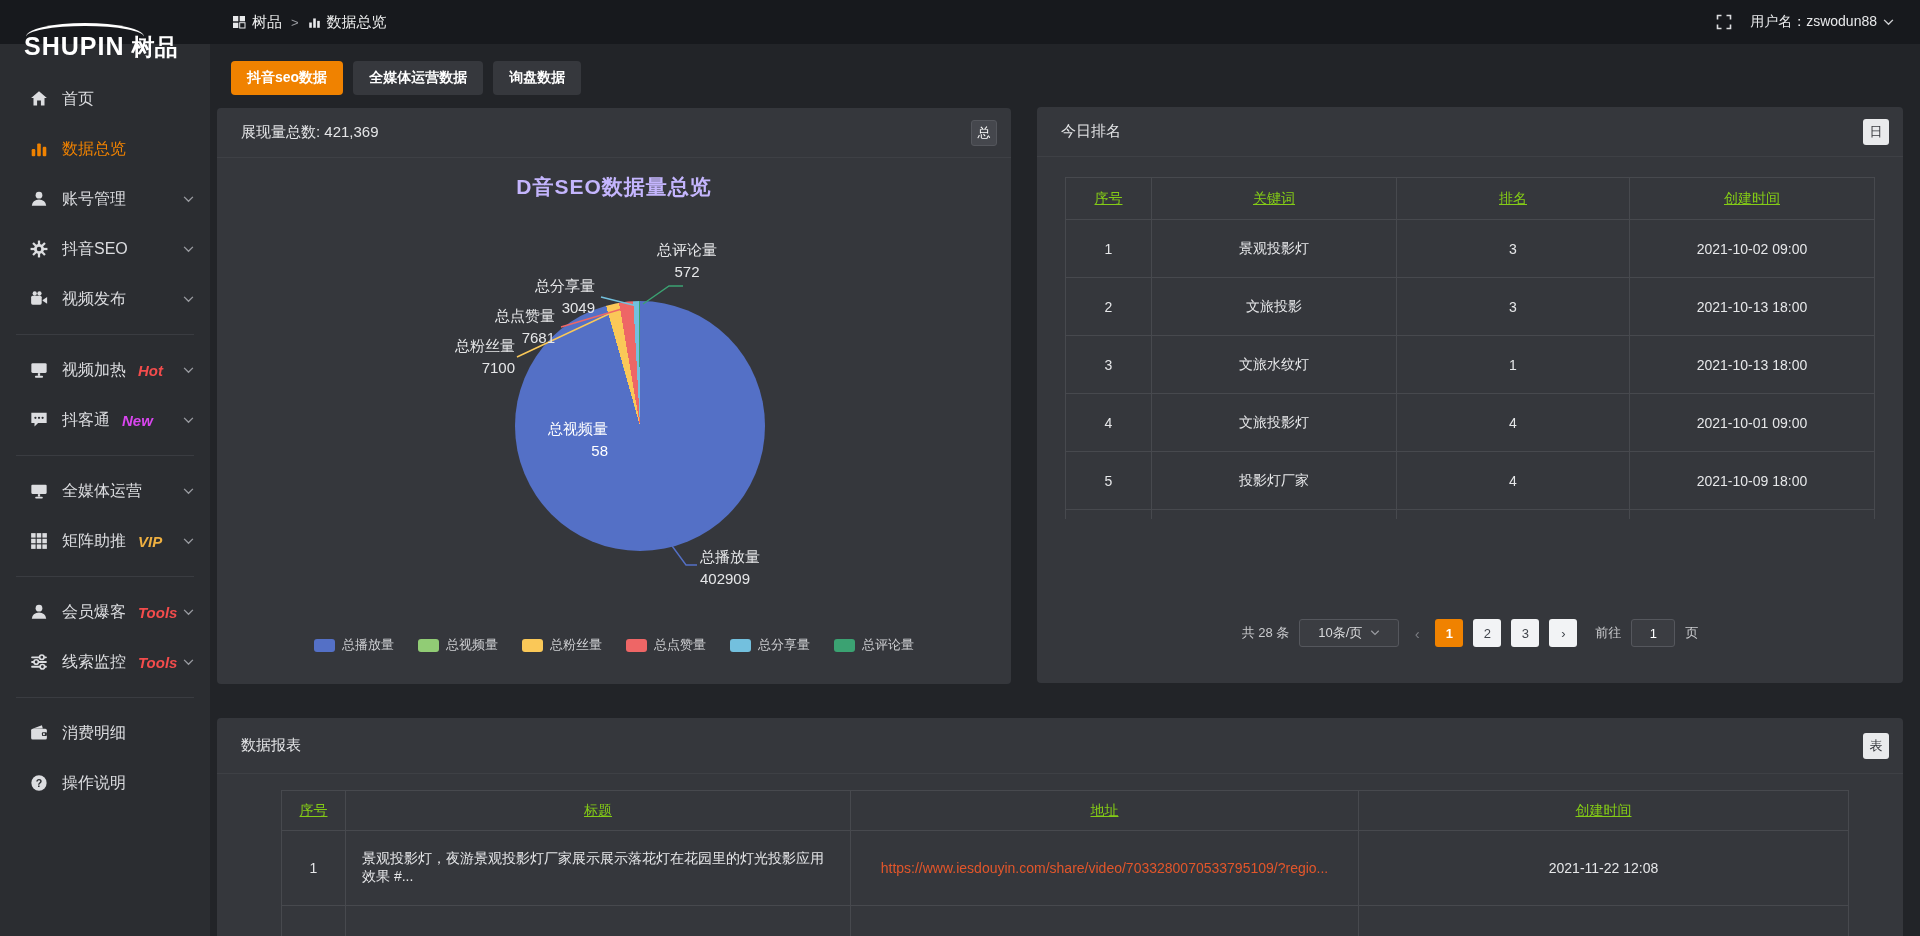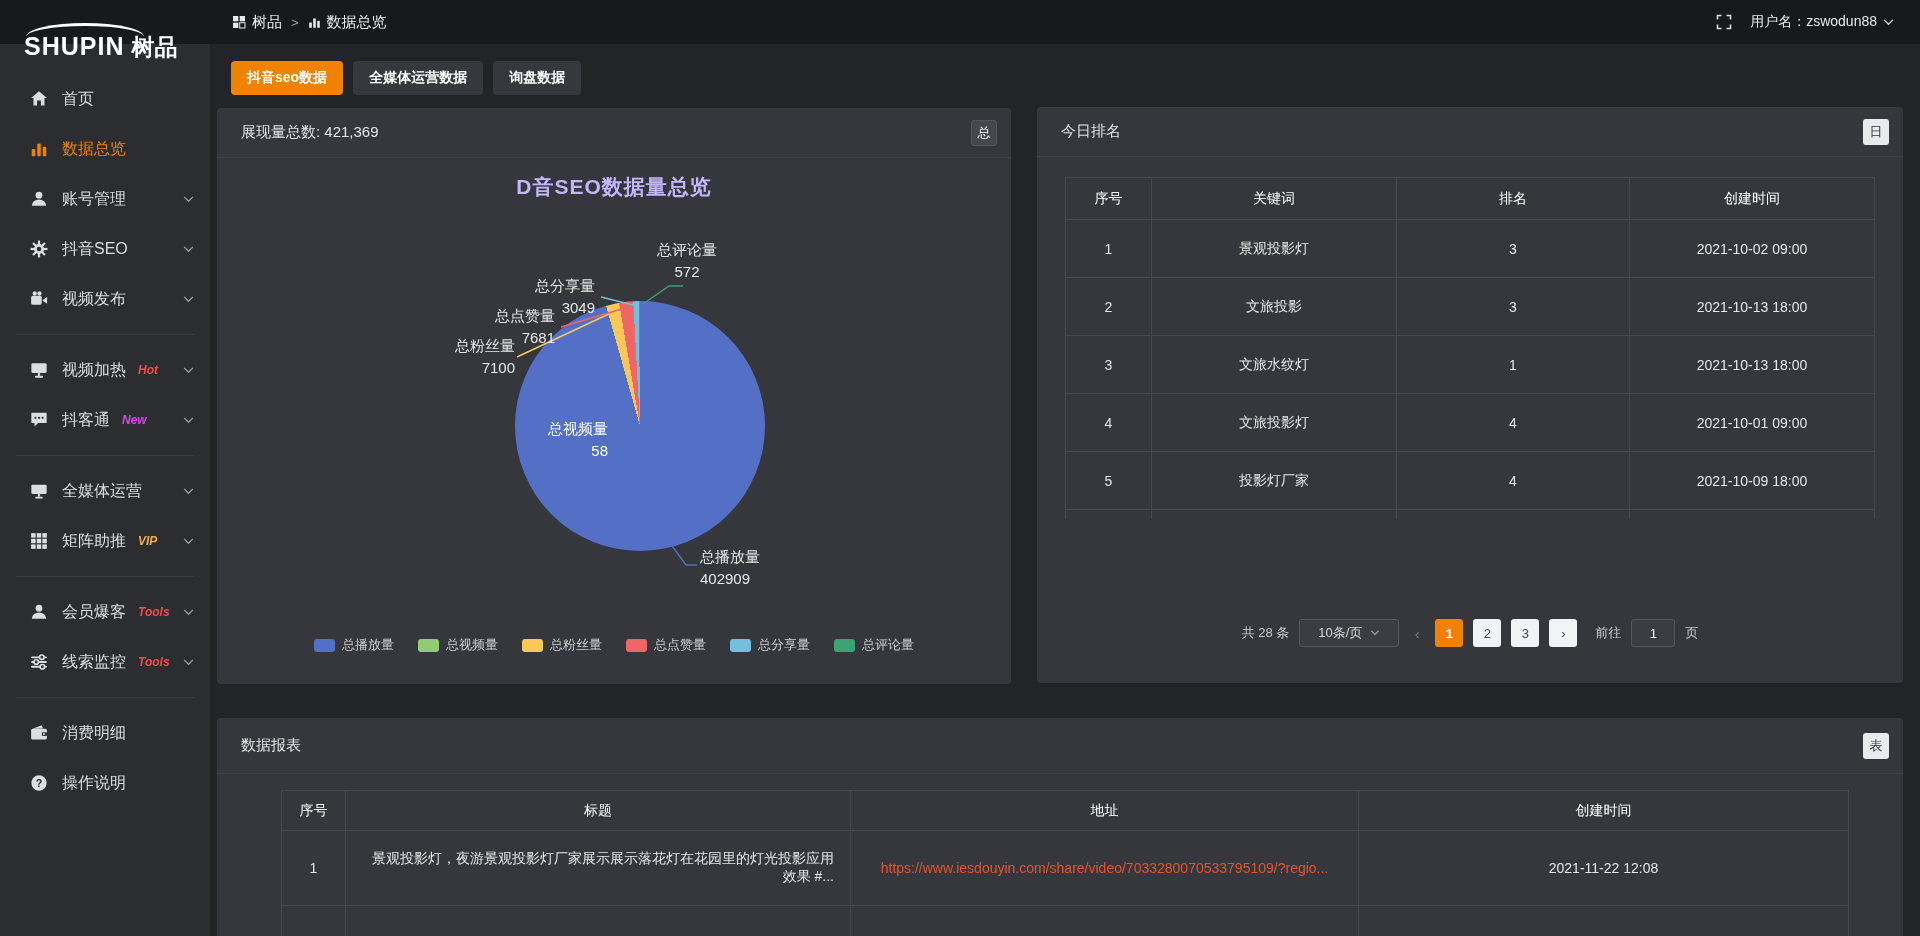--- a/index.html
+++ b/index.html
@@ -58,7 +58,7 @@
   
   .grid{display:grid;border-top:1px solid var(--line);border-left:1px solid var(--line);}
   .cell{border-right:1px solid var(--line);border-bottom:1px solid var(--line);display:flex;align-items:center;justify-content:center;font-size:14px;color:#e6e7e9;overflow:hidden;}
-  .cell.head{color:#ffffff;}
+  .cell.head{color:#84cc16;text-decoration:underline;}
   .cell.left{justify-content:flex-start;padding:0 16px;text-align:right;}
   .cell.stub{border-bottom:none;}
   #rankTable{position:absolute;left:28px;top:70px;width:810px;grid-template-columns:86px 245px 233px 245px;}

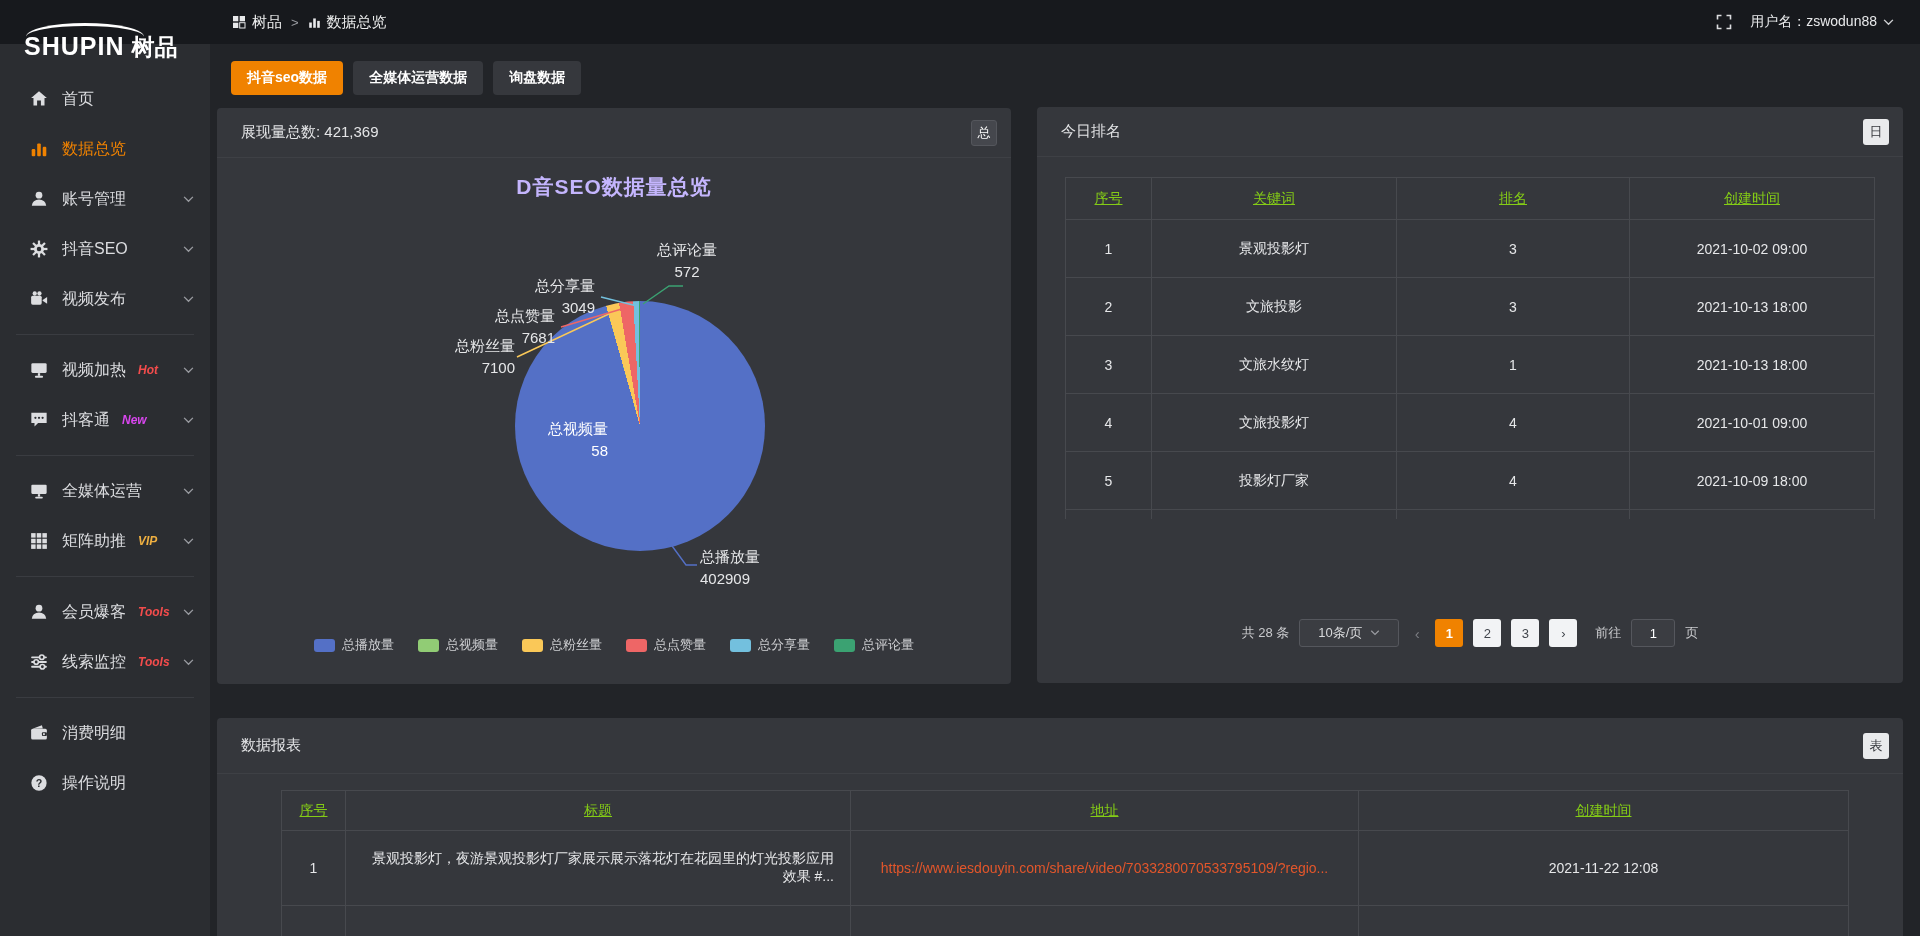--- a/index.html
+++ b/index.html
@@ -24,7 +24,7 @@
   .side-item{height:50px;display:flex;align-items:center;padding:0 16px 0 30px;font-size:16px;color:#dcdde0;cursor:pointer;}
   .side-item .mic{width:18px;height:18px;margin-right:14px;flex:0 0 18px;}
   .side-item.active{color:var(--orange);}
-  .badge{font-size:12px;font-weight:bold;font-style:italic;margin-left:12px;}
+  .badge{font-size:15px;font-weight:bold;font-style:italic;margin-left:12px;}
   .arrow{margin-left:auto;color:#9a9ca1;}
   .side-divider{height:1px;background:#3a3c41;margin:10px 16px;}
 

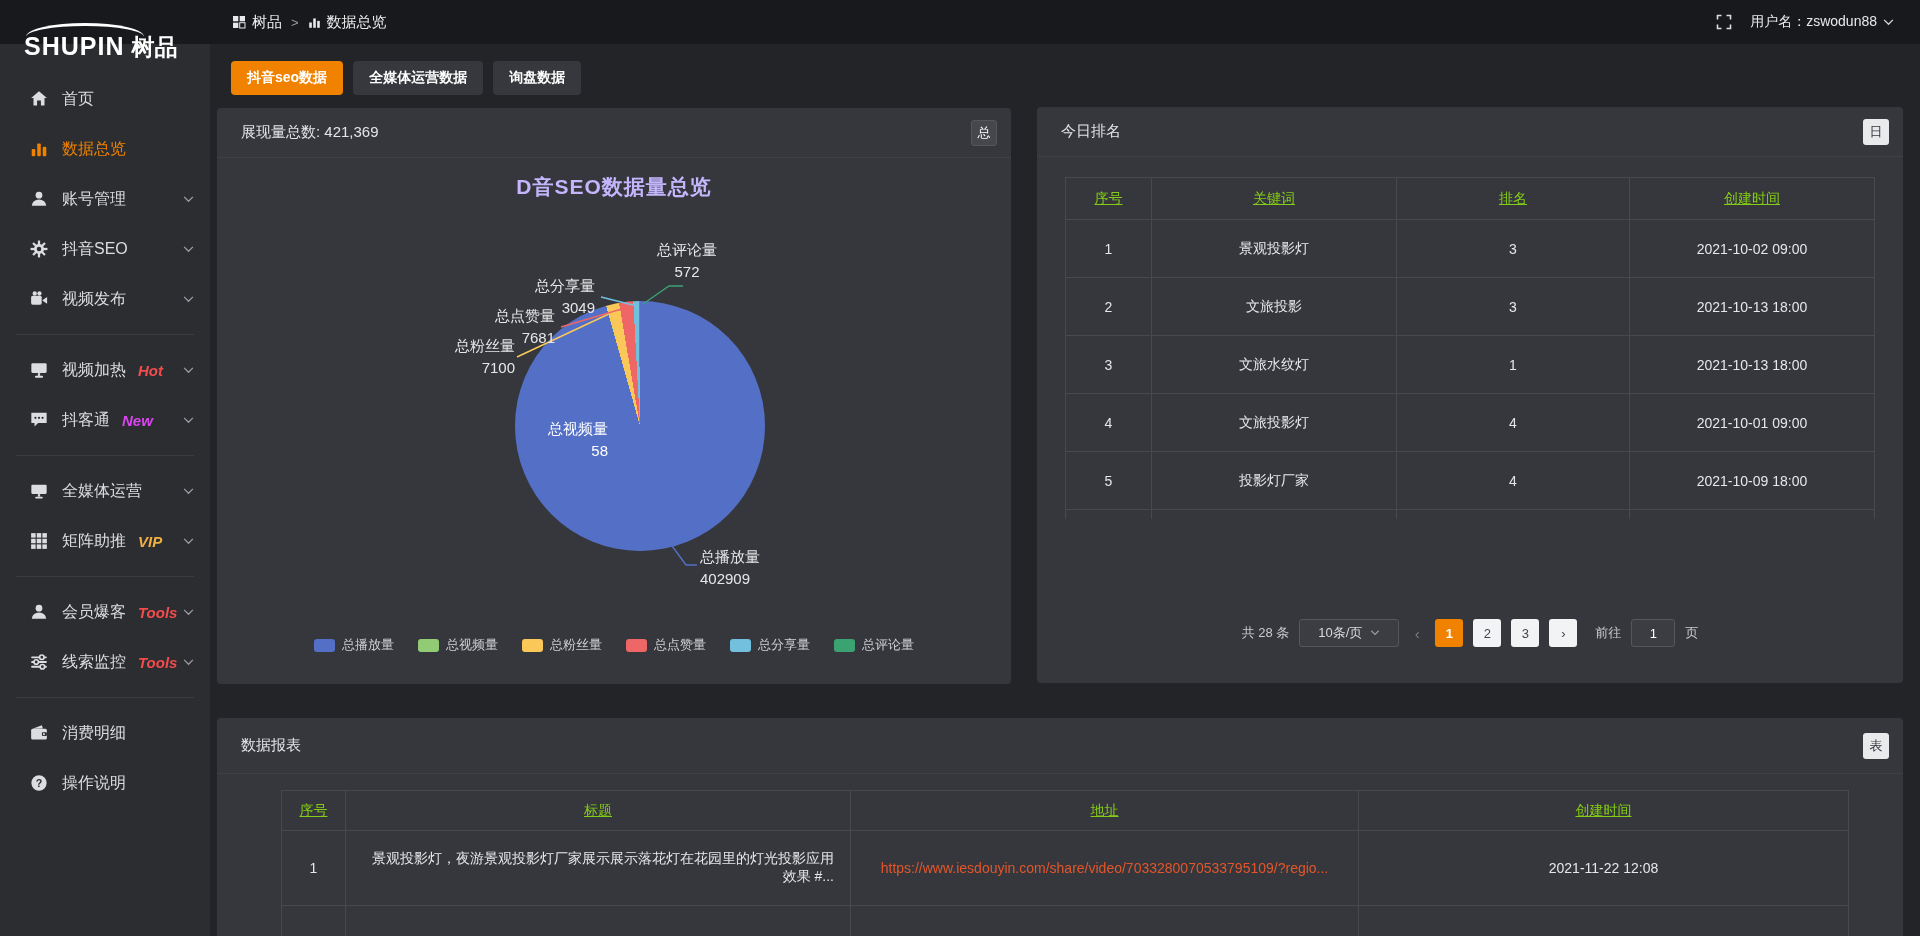--- a/index.html
+++ b/index.html
@@ -59,7 +59,7 @@
   .grid{display:grid;border-top:1px solid var(--line);border-left:1px solid var(--line);}
   .cell{border-right:1px solid var(--line);border-bottom:1px solid var(--line);display:flex;align-items:center;justify-content:center;font-size:14px;color:#e6e7e9;overflow:hidden;}
   .cell.head{color:#84cc16;text-decoration:underline;}
-  .cell.left{justify-content:flex-start;padding:0 16px;text-align:right;}
+  .cell.left{justify-content:flex-start;padding:0 16px;}
   .cell.stub{border-bottom:none;}
   #rankTable{position:absolute;left:28px;top:70px;width:810px;grid-template-columns:86px 245px 233px 245px;}
   #rankTable .head{height:42px;}

